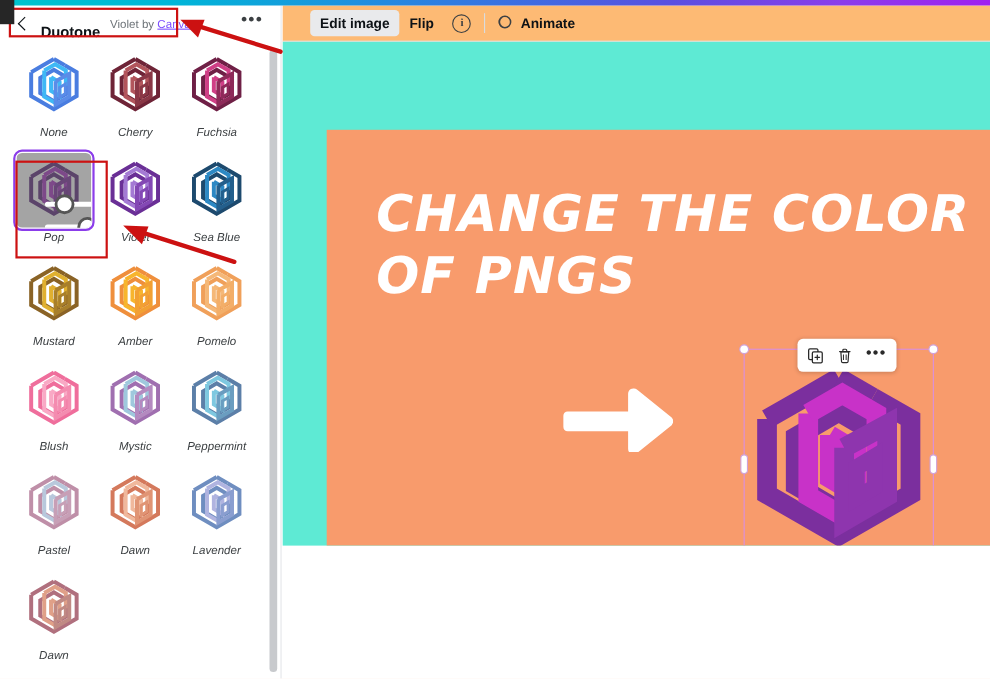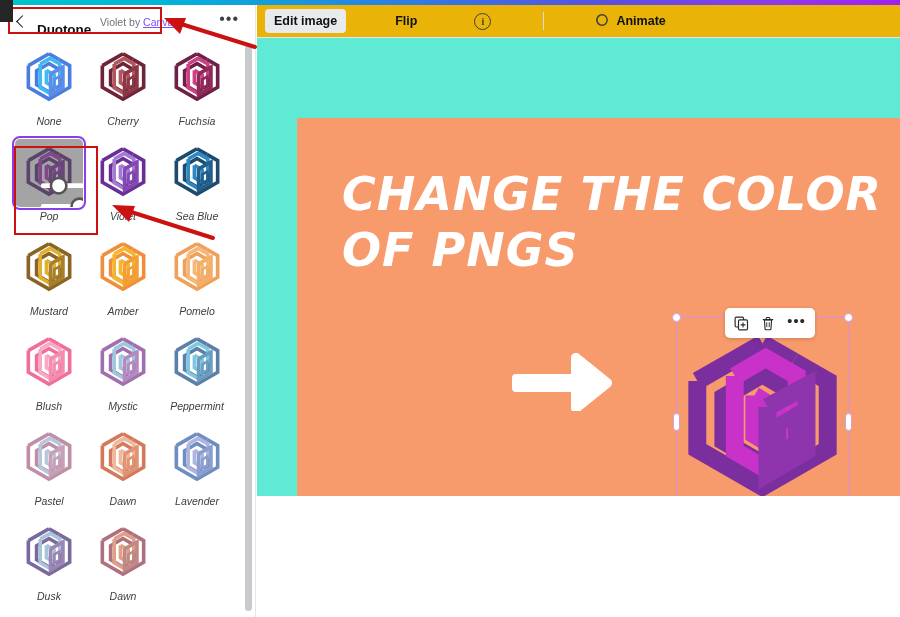--- a/index.html
+++ b/index.html
@@ -111,9 +111,8 @@
   
   .toolbar {
     position: absolute; left: 257px; top: 5px; width: 643px; height: 33px;
-    background: #eab308; display:flex; align-items:center; padding-left: 8px;
+    background: #fdba74; display:flex; align-items:center; padding-left: 25px;
     border-bottom: 1px solid #e4e6ea;
-    gap: 40px;
   }
   .tb-btn {
     font-size: 12.5px; font-weight: bold; color:#0d1216;

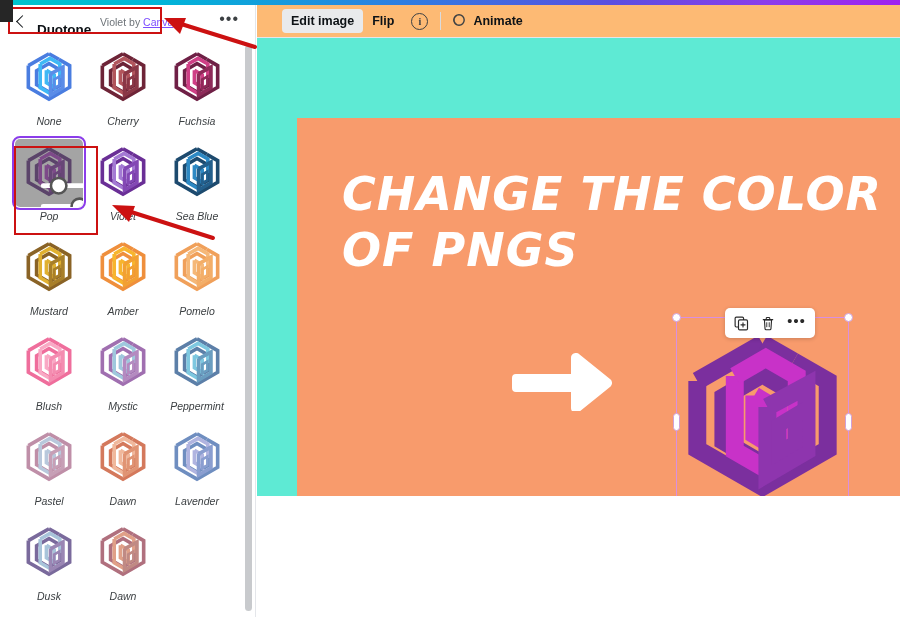--- a/index.html
+++ b/index.html
@@ -508,27 +508,6 @@
               </svg>
             </div>
             <div class="thumb-label">Lavender</div>
-          </div>
-          <div class="thumb-cell">
-            <div class="thumb-box">
-              <svg viewBox="0 0 200 240">
-  <g fill="none" stroke-linejoin="miter">
-
-    <path d="M20 72 L20 156 L100 202 L180 156 L180 72 L138 48" stroke="#7a6a9c" stroke-width="14"></path>
-    <path d="M20 72 L62 48 L100 26" stroke="#7a6a9c" stroke-width="14"></path>
-    <path d="M100 26 L138 48" stroke="#7a6a9c" stroke-width="14"></path>
-    <path d="M52 92 L52 146 L100 174 L148 146 L148 92 L100 64 Z" stroke="#7a6a9c" stroke-width="14"></path>
-
-    <path d="M66 66 L66 158 L104 180" stroke="#a8c4da" stroke-width="14"></path>
-    <path d="M66 66 L104 44 L142 66 L142 120" stroke="#a8c4da" stroke-width="14"></path>
-    <path d="M90 90 L90 138 L120 156 L120 108 L90 90" stroke="#a8c4da" stroke-width="14"></path>
-
-    <path d="M106 104 L106 186 L154 158 L154 78 L106 104" stroke="#9a86b4" stroke-width="14"></path>
-    <path d="M120 126 L120 160 L140 148 L140 114 Z" stroke="#9a86b4" stroke-width="10"></path>
-  </g>
-              </svg>
-            </div>
-            <div class="thumb-label">Dusk</div>
           </div>
           <div class="thumb-cell">
             <div class="thumb-box">

